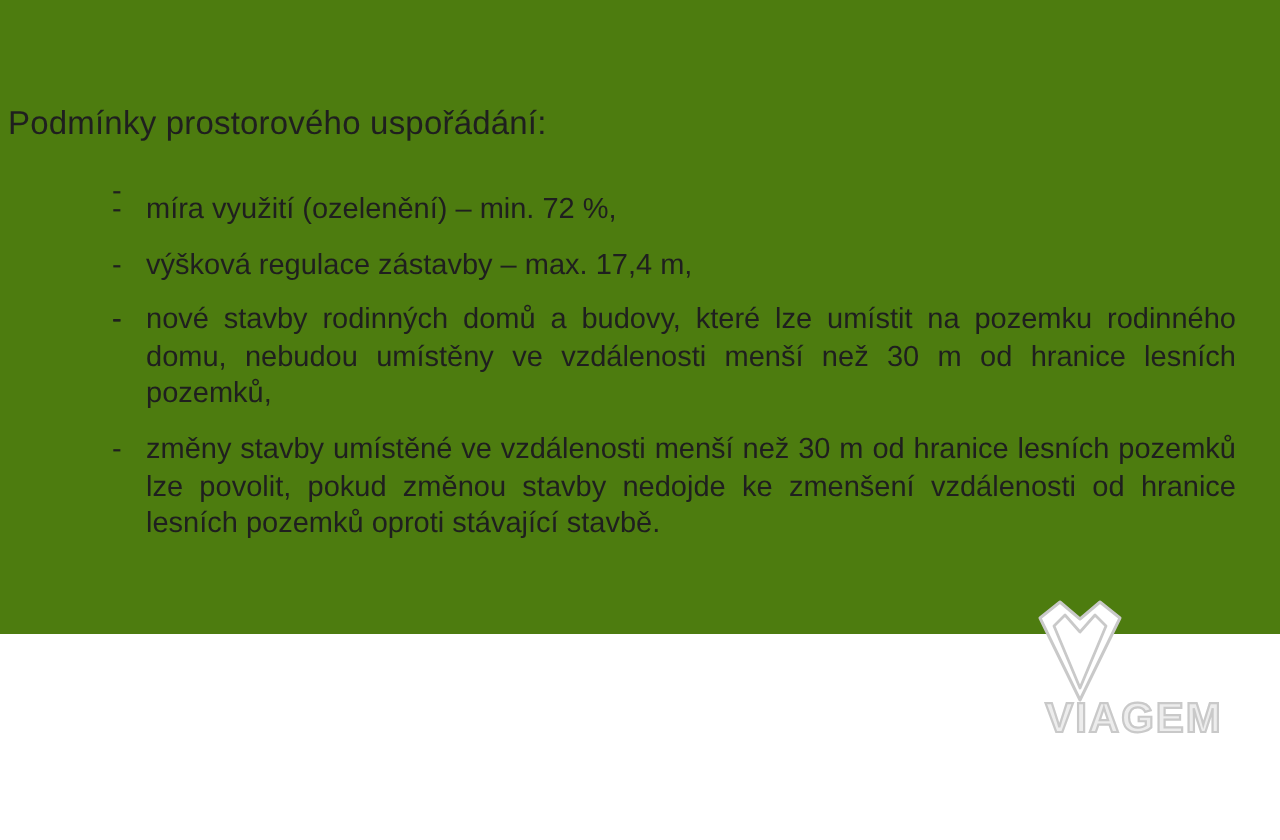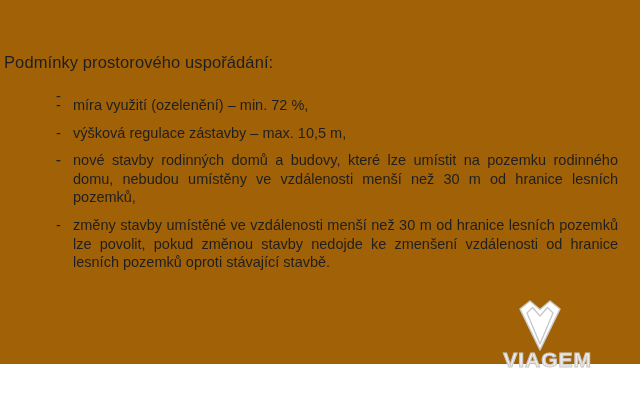--- a/index.html
+++ b/index.html
@@ -10,8 +10,8 @@
   }
   .page {
     position: relative;
-    width: 640px; height: 364px;
-    background: #a16207;
+    width: 640px; height: 317px;
+    background: #4d7c0f;
     font-family: "Liberation Sans", sans-serif;
     color: #1f1f1f;
   }

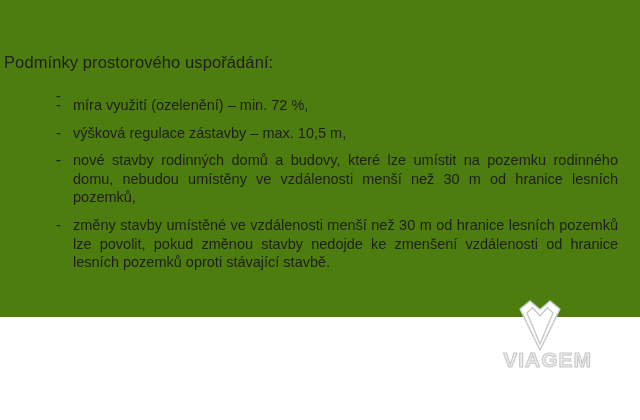--- a/index.html
+++ b/index.html
@@ -81,7 +81,7 @@
 
     <div class="item">
       <span class="dash">-</span>
-      <span>výšková regulace zástavby – max. 10,5 m,</span>
+      <span>výšková regulace zástavby – max. 17,4 m,</span>
     </div>
 
     <div class="item">

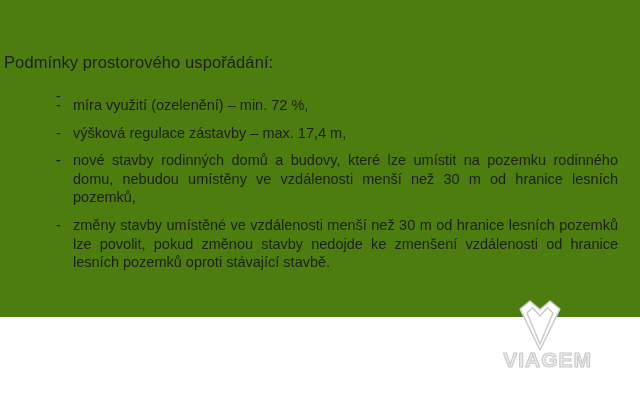--- a/index.html
+++ b/index.html
@@ -50,9 +50,9 @@
   }
   .wm-text {
     position: absolute;
-    left: 492px; top: 348px;
+    left: 517px; top: 348px;
     width: 100px;
-    text-align: right;
+    text-align: center;
     font-size: 21px;
     font-weight: 700;
     letter-spacing: 1px;

